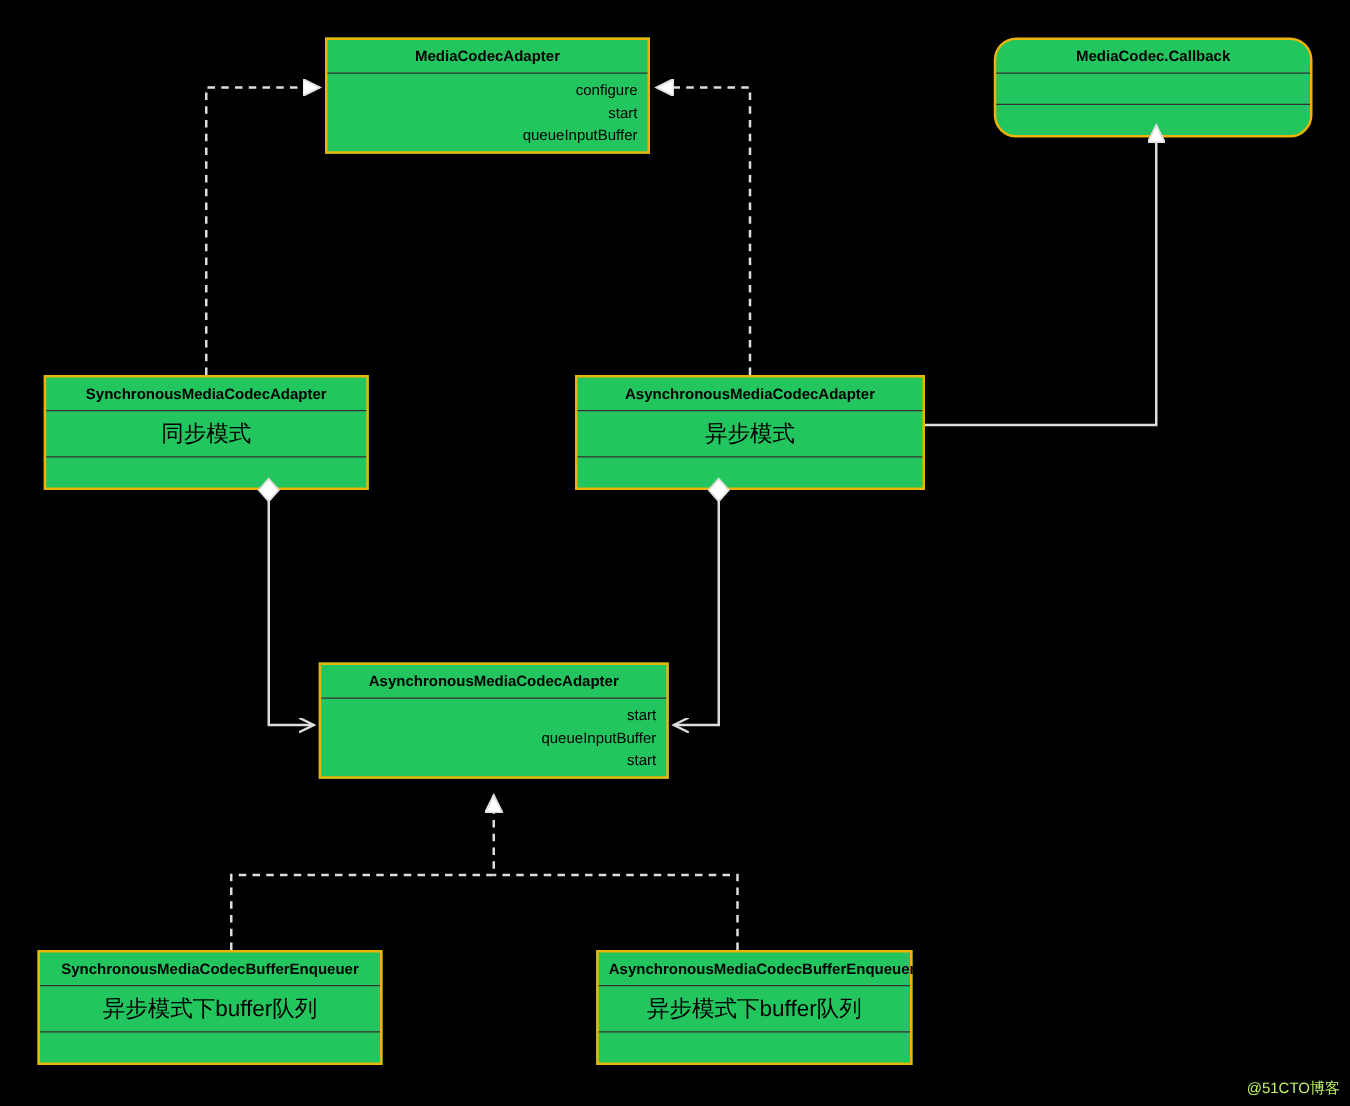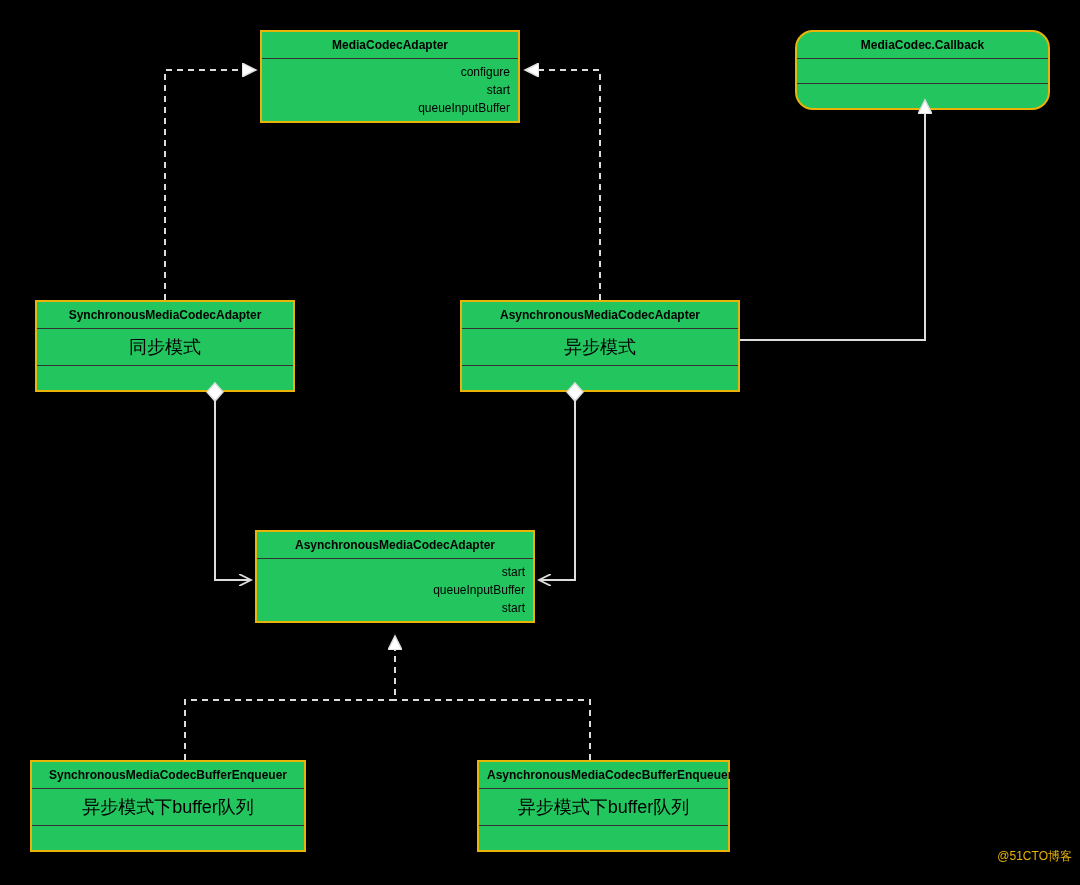--- a/index.html
+++ b/index.html
@@ -59,8 +59,8 @@
   .watermark {
     position: absolute;
     right: 8px;
-    bottom: 20px;
-    color: #eab308;
+    bottom: 6px;
+    color: #bef264;
     font-size: 12px;
   }
 </style>

